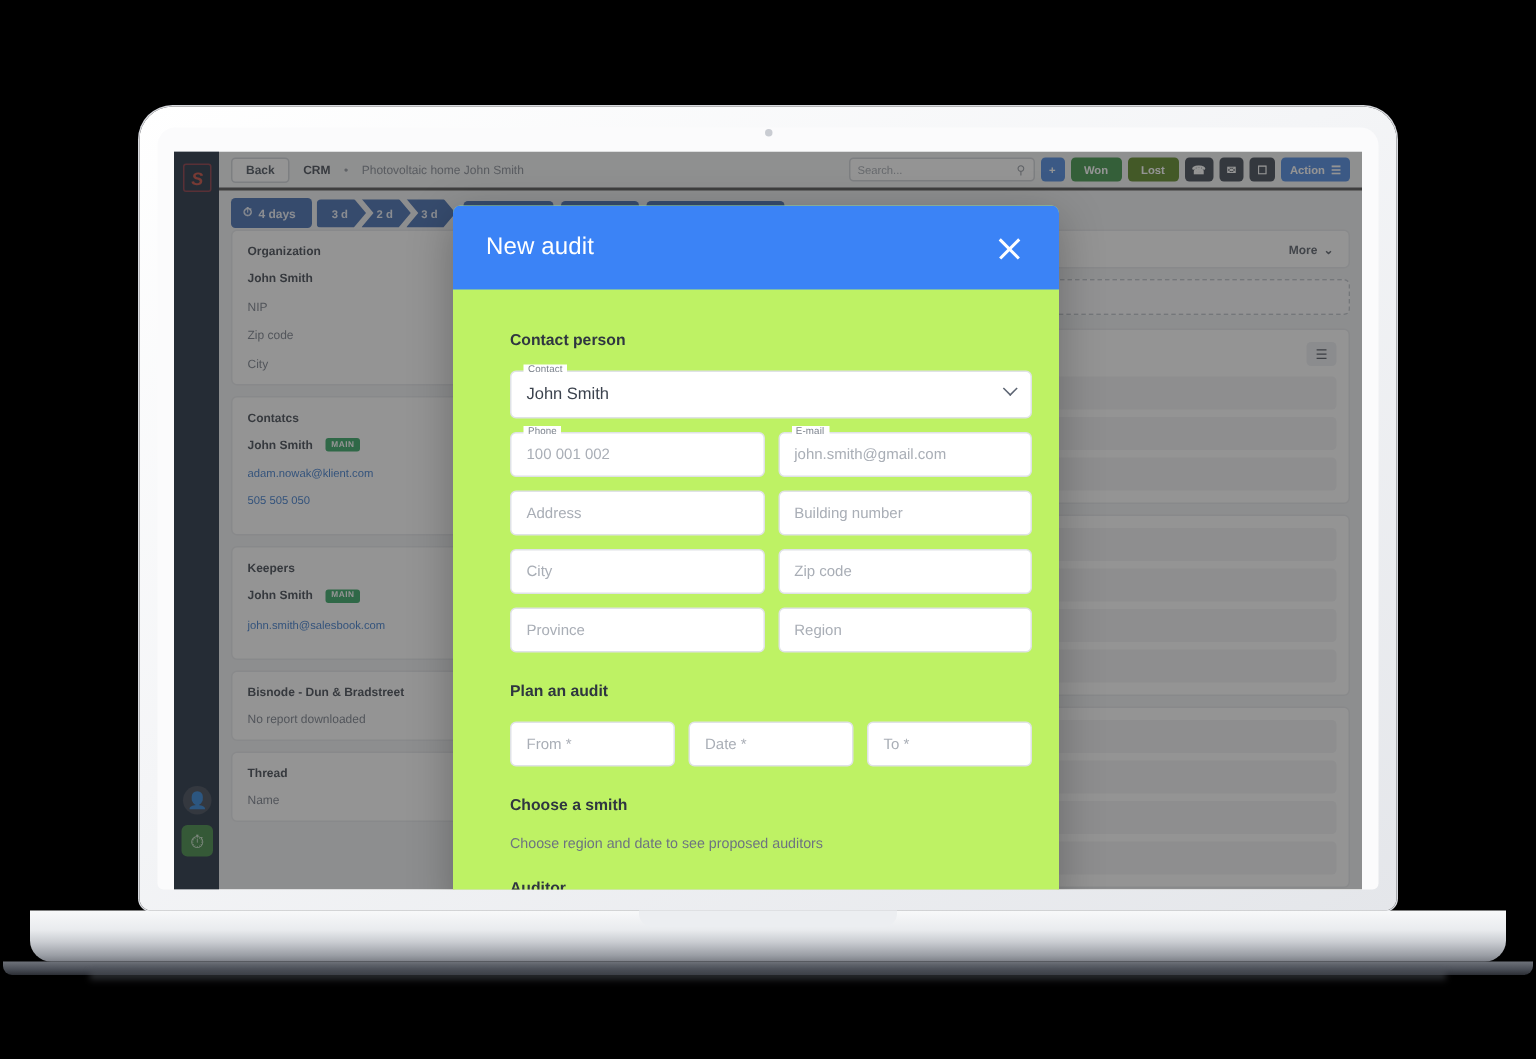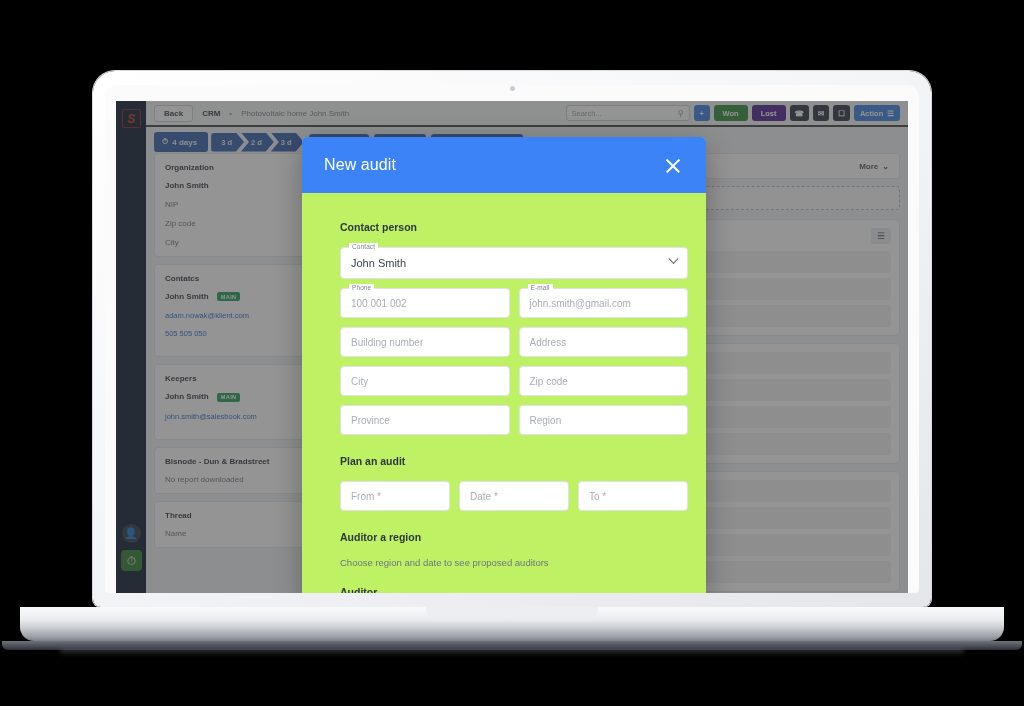--- a/index.html
+++ b/index.html
@@ -192,7 +192,7 @@
   }
   .tb-plus { background: #3b7ddd; }
   .tb-won { background: #2a8a35; padding: 0 9px; }
-  .tb-lost { background: #4c1d95; padding: 0 9px; }
+  .tb-lost { background: #4d7c0f; padding: 0 9px; }
   .tb-icon { background: #2c3440; }
   .tb-action { background: #3b7ddd; padding: 0 6px; gap: 4px; }
 

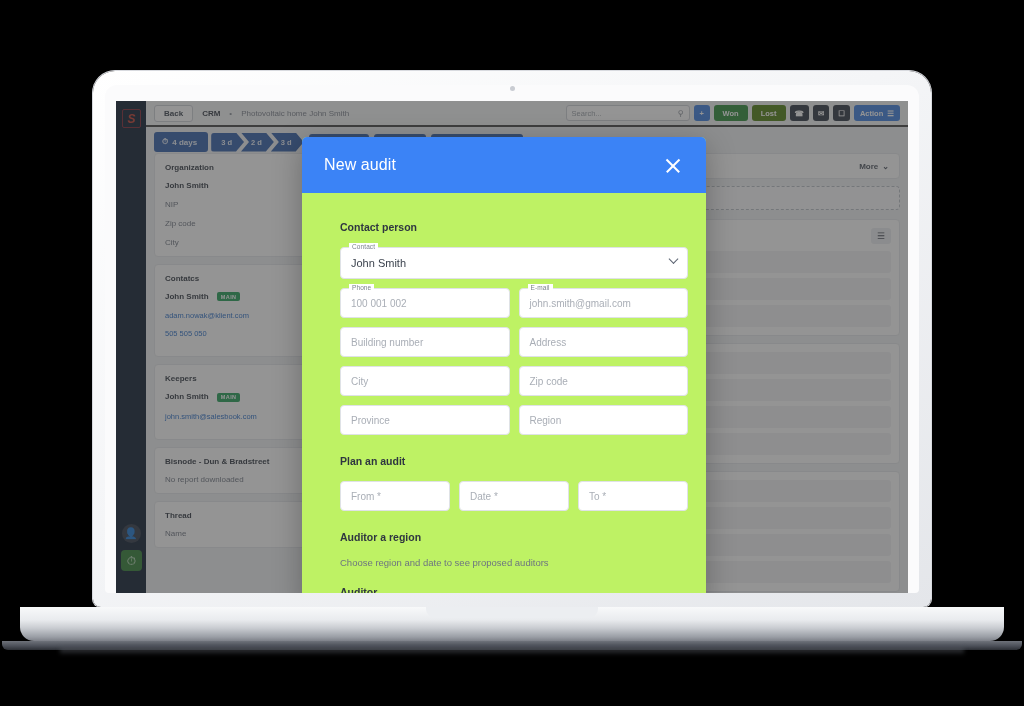--- a/index.html
+++ b/index.html
@@ -559,10 +559,10 @@
 
         <div class="field-row">
           <div class="field">
+            <span class="ph">Address</span>
+          </div>
+          <div class="field">
             <span class="ph">Building number</span>
-          </div>
-          <div class="field">
-            <span class="ph">Address</span>
           </div>
         </div>
 

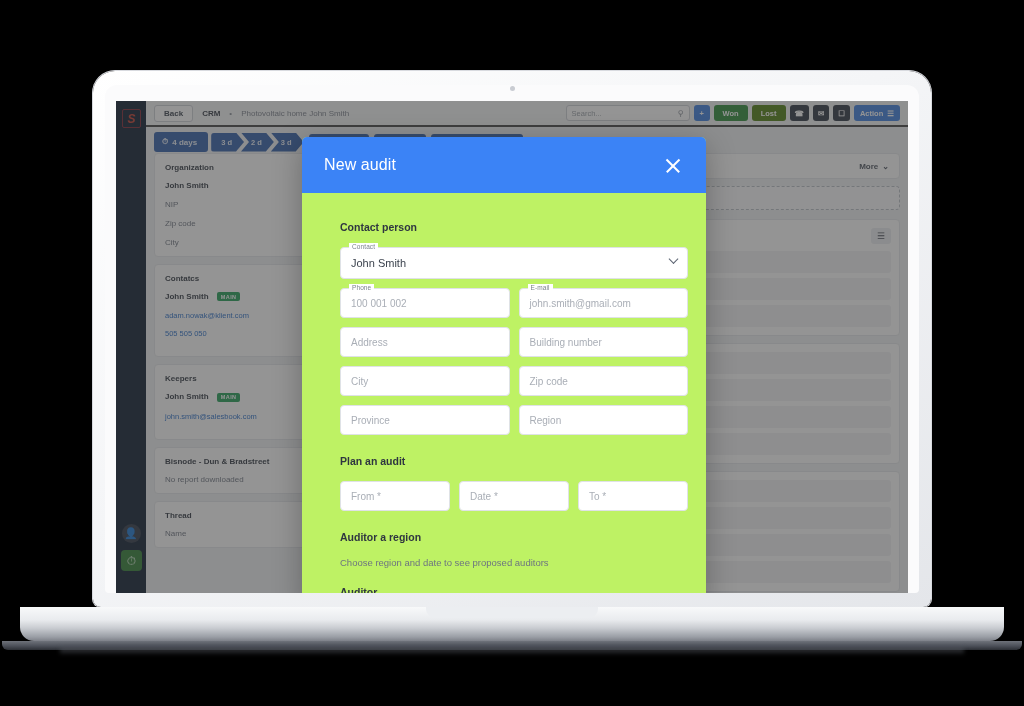--- a/index.html
+++ b/index.html
@@ -598,7 +598,7 @@
           </div>
         </div>
 
-        <div class="sec-title mt">Auditor a region</div>
+        <div class="sec-title mt">Choose a smith</div>
         <div class="sec-sub">Choose region and date to see proposed auditors</div>
 
         <div class="sec-title">Auditor</div>

